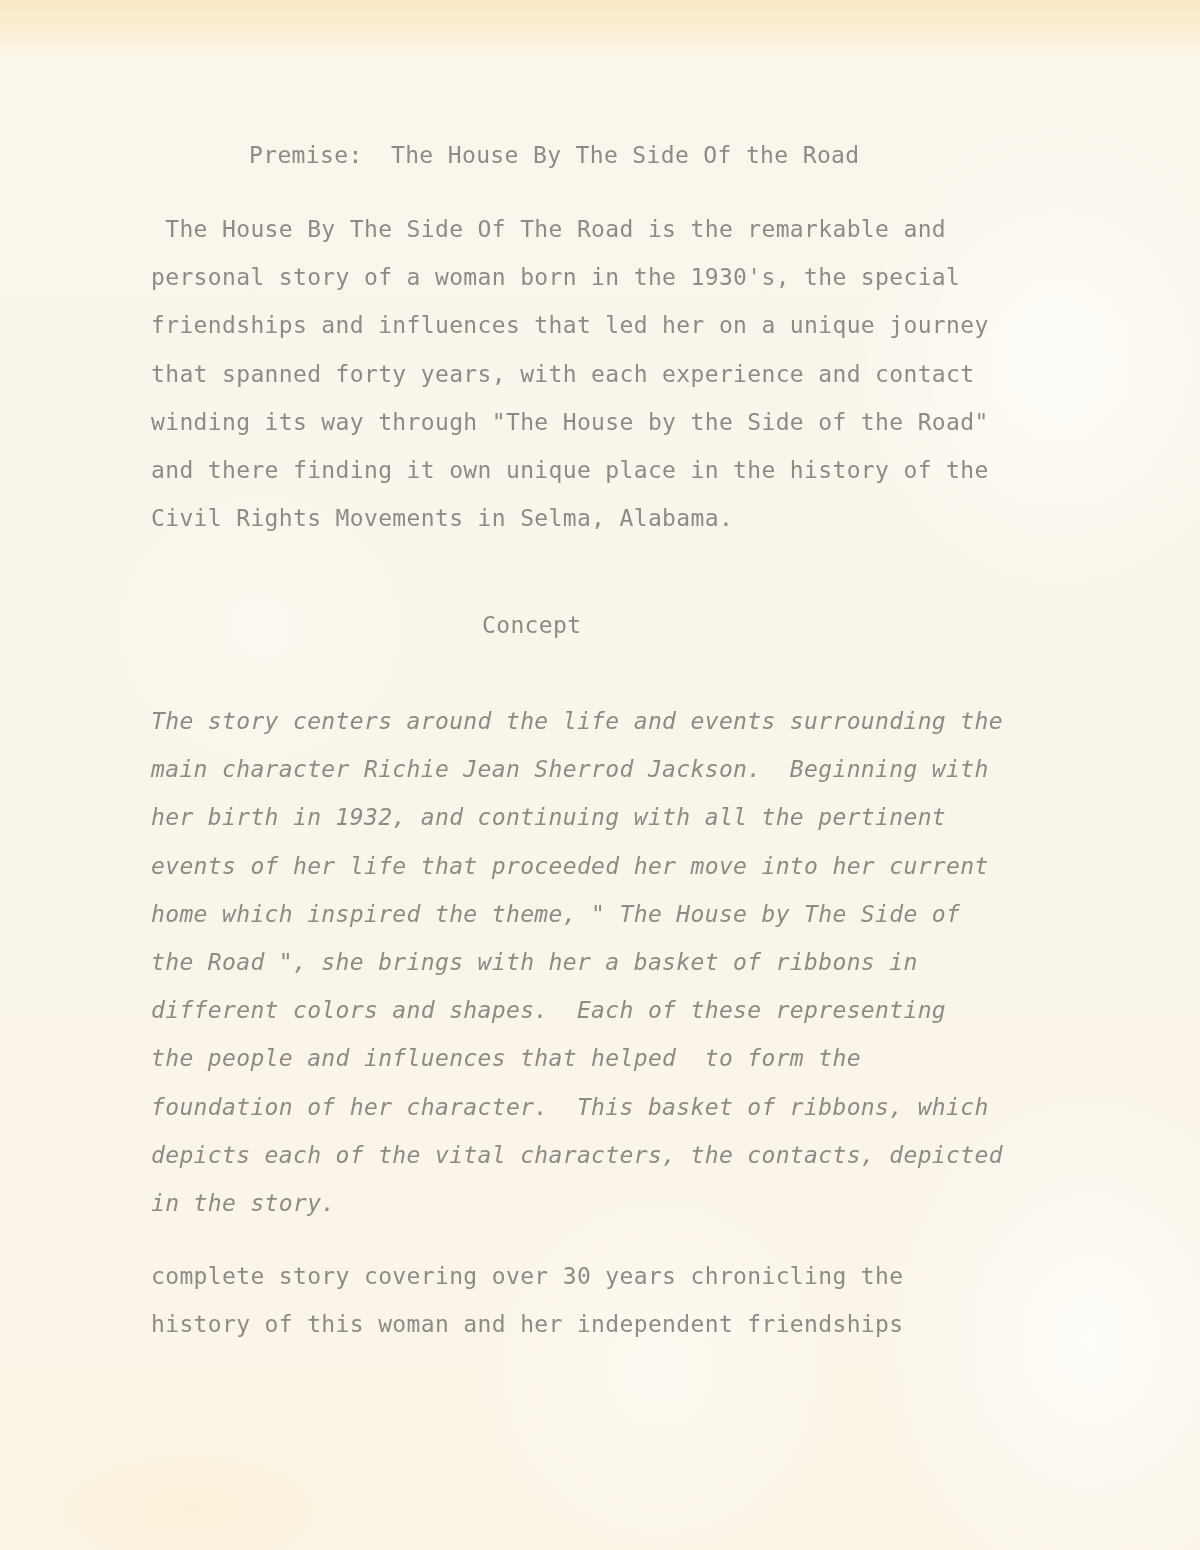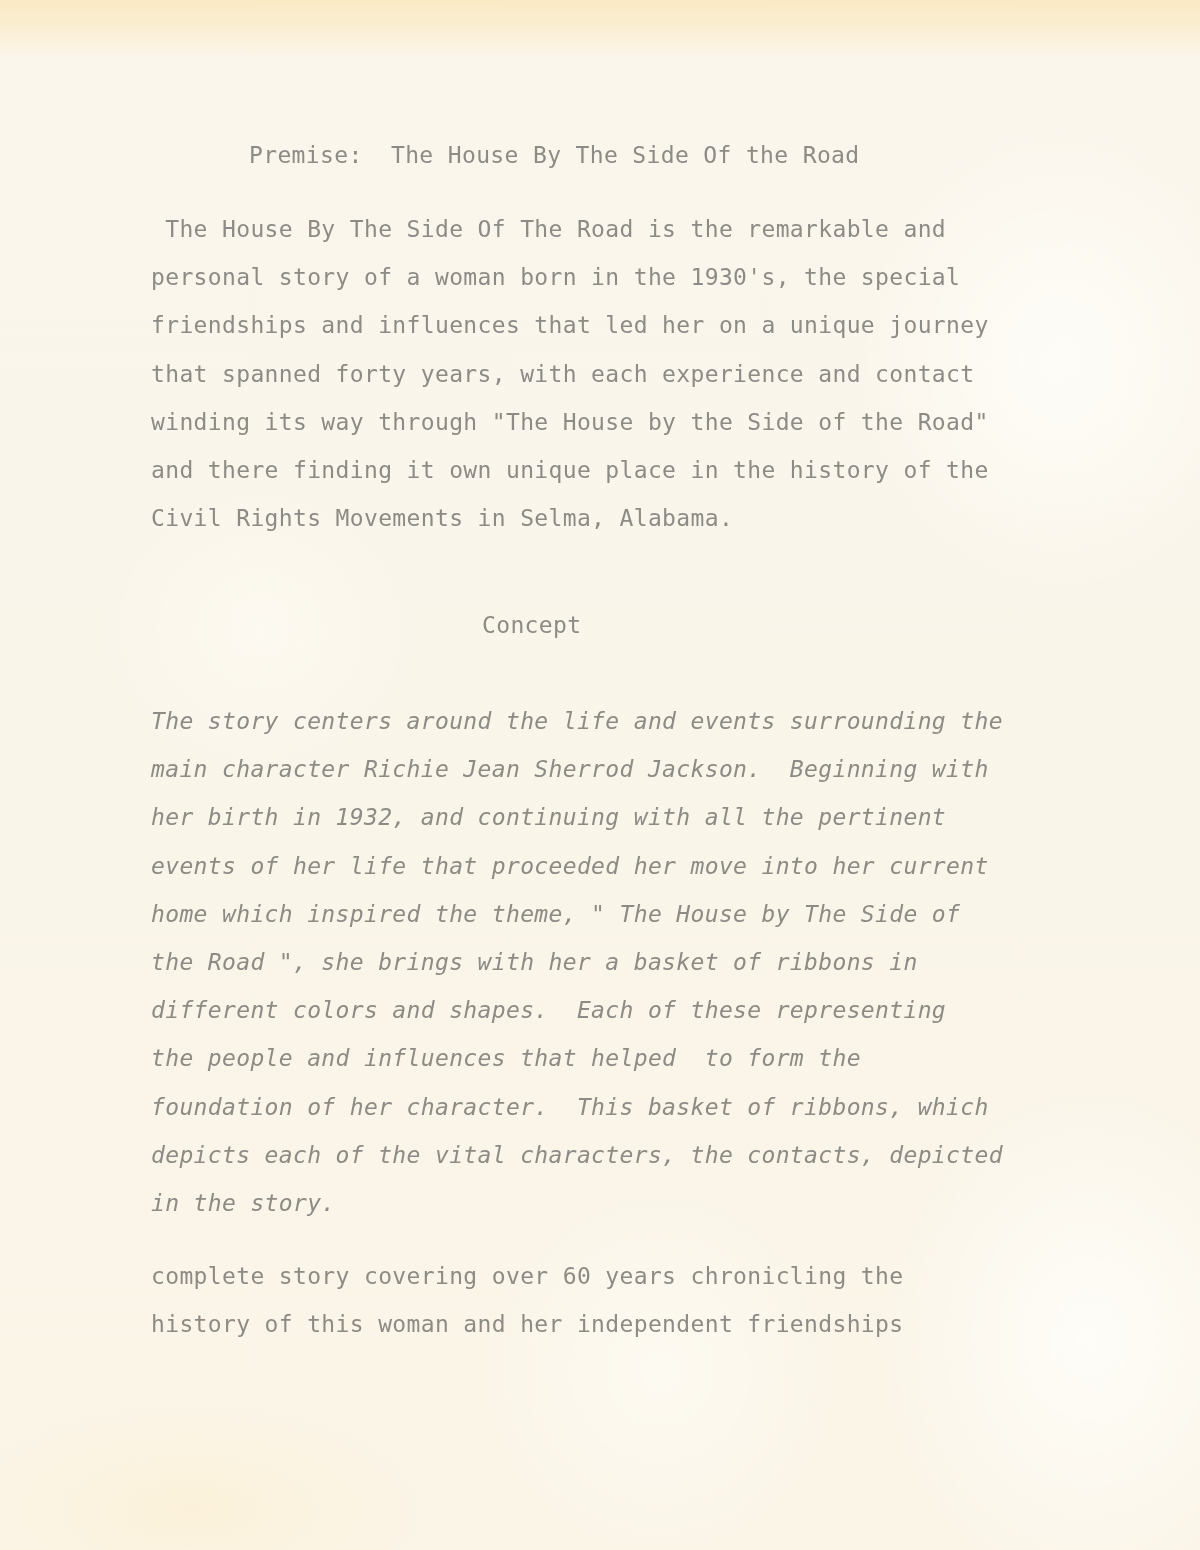--- a/index.html
+++ b/index.html
@@ -71,7 +71,7 @@
 
   <div class="mono para para-concept1"><div class="line">The story centers around the life and events surrounding the</div><div class="line">main character Richie Jean Sherrod Jackson.  Beginning with</div><div class="line">her birth in 1932, and continuing with all the pertinent</div><div class="line">events of her life that proceeded her move into her current</div><div class="line">home which inspired the theme, " The House by The Side of</div><div class="line">the Road ", she brings with her a basket of ribbons in</div><div class="line">different colors and shapes.  Each of these representing</div><div class="line">the people and influences that helped  to form the</div><div class="line">foundation of her character.  This basket of ribbons, which</div><div class="line">depicts each of the vital characters, the contacts, depicted</div><div class="line">in the story.</div></div>
 
-  <div class="mono para para-concept2"><div class="line">complete story covering over 60 years chronicling the</div><div class="line">history of this woman and her independent friendships</div></div>
+  <div class="mono para para-concept2"><div class="line">complete story covering over 30 years chronicling the</div><div class="line">history of this woman and her independent friendships</div></div>
 
 </div>
 

